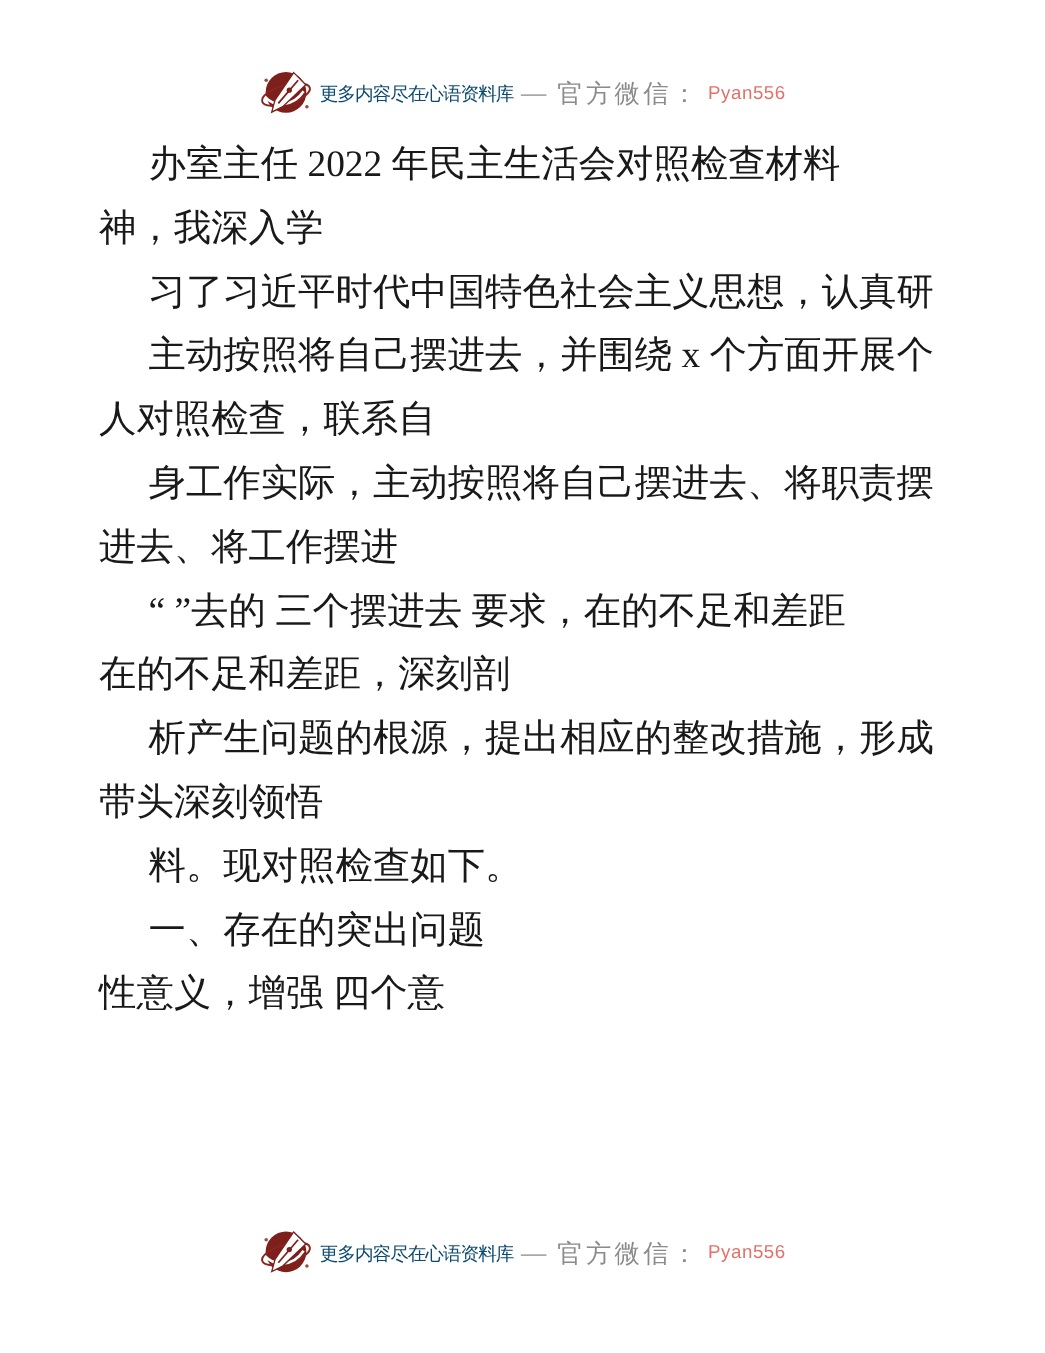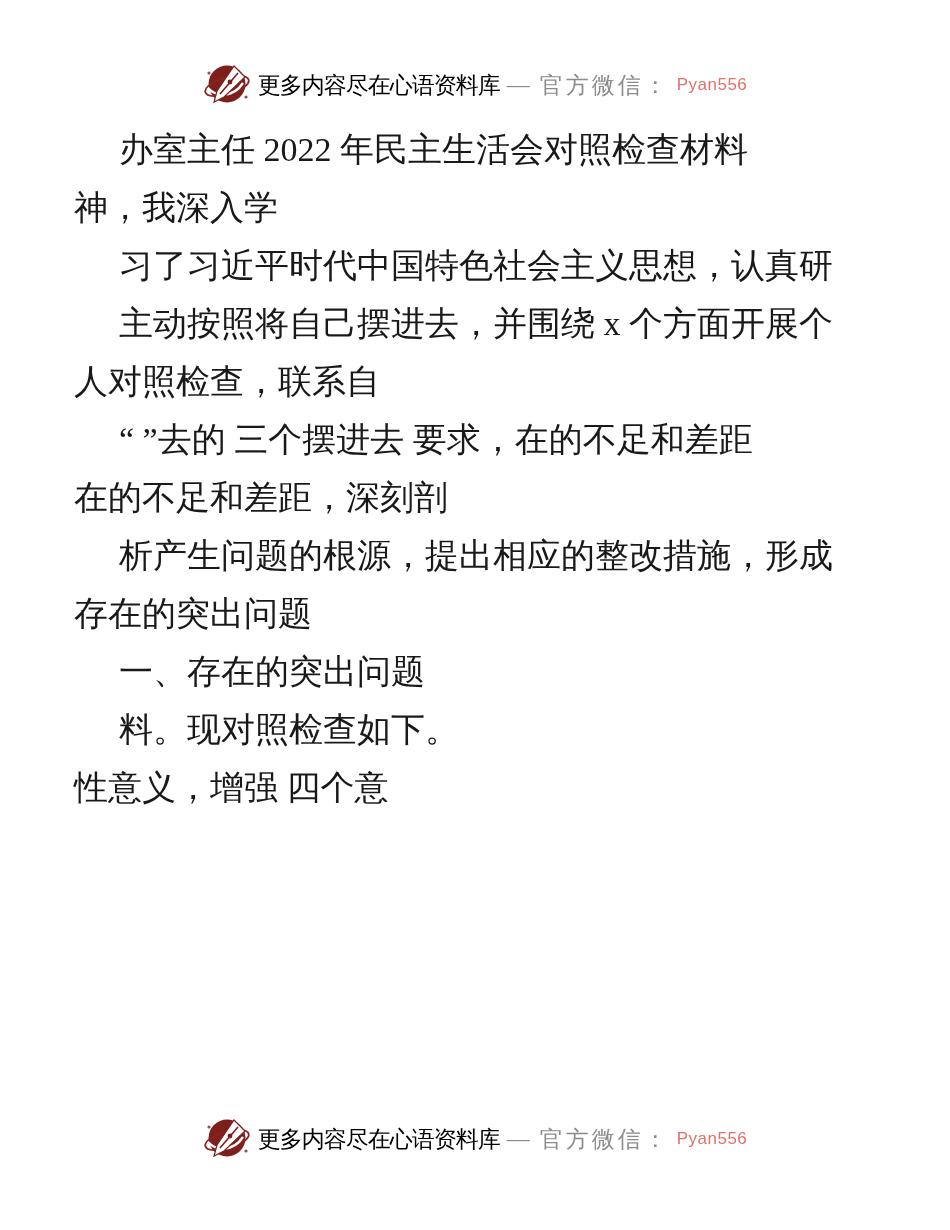--- a/index.html
+++ b/index.html
@@ -27,8 +27,8 @@
   .brand-logo { flex: 0 0 auto; width: 48px; height: 50px; }
   .brand-text { white-space: pre; }
   .brand-tagline {
-    color: #000000;
-    font-size: 23px;
+    color: #0c4a6e;
+    font-size: 17px;
     letter-spacing: -1px;
   }
   .brand-sep, .brand-label {

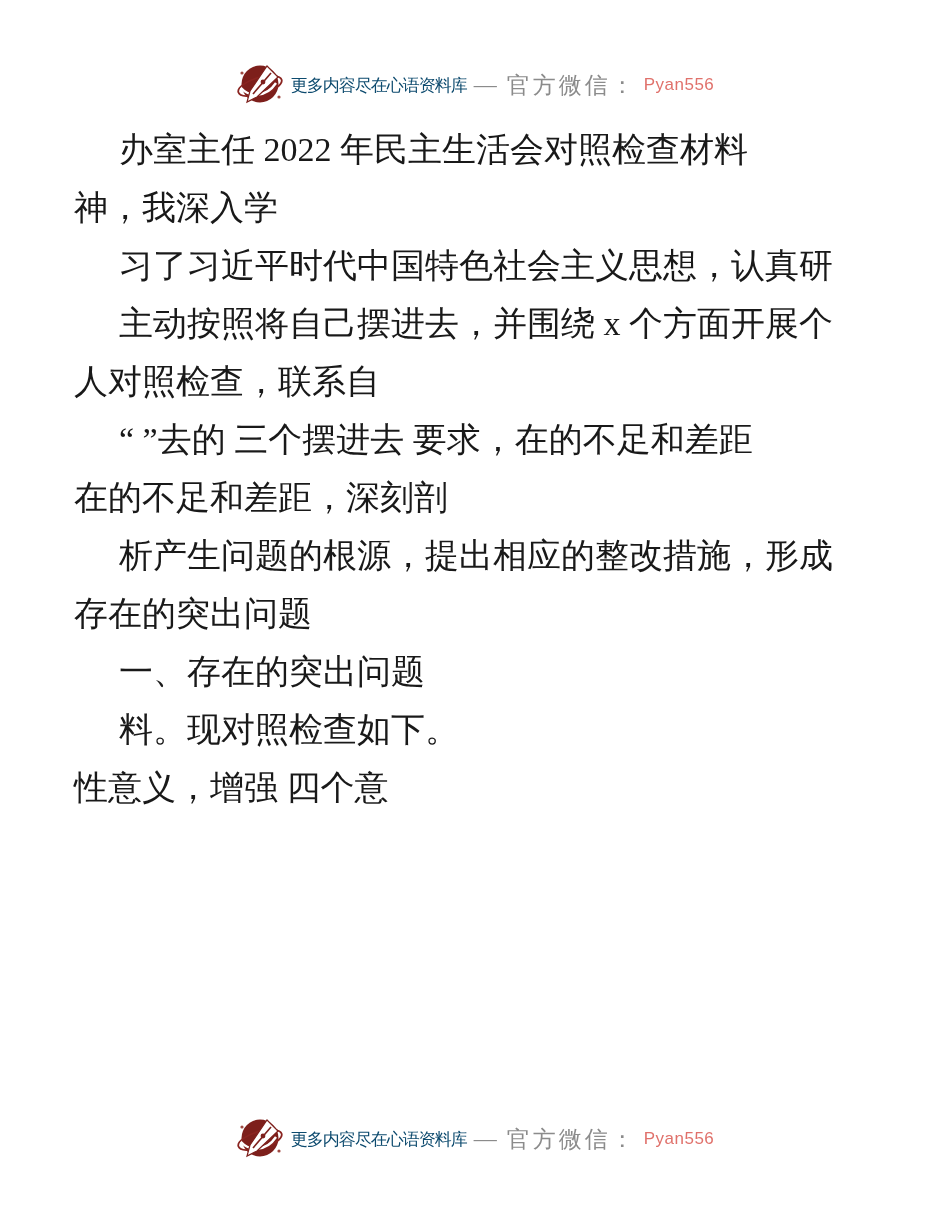--- a/index.html
+++ b/index.html
@@ -47,7 +47,7 @@
   .doc {
     position: absolute;
     top: 121px;
-    left: 74px;
+    left: 90px;
     right: 40px;
     color: #191919;
     font-size: 34px;

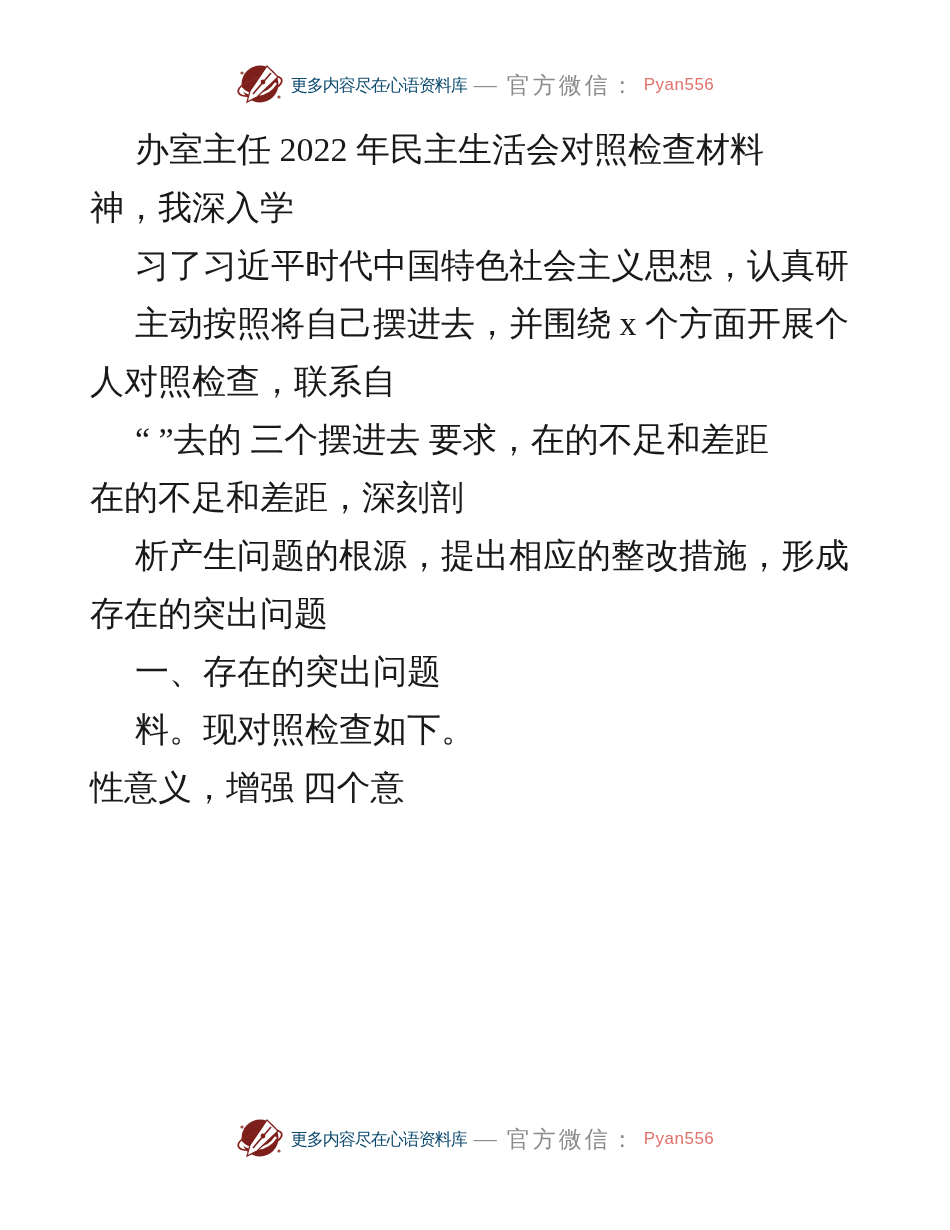--- a/index.html
+++ b/index.html
@@ -86,6 +86,7 @@
   <p class="indent">习了习近平时代中国特色社会主义思想，认真研</p>
   <p class="indent">主动按照将自己摆进去，并围绕 x 个方面开展个</p>
   <p>人对照检查，联系自</p>
+  <p class="indent">身工作实际，主动按照将自己摆进去、将职责摆</p>
   <p class="indent">“ ”去的 三个摆进去 要求，在的不足和差距</p>
   <p>在的不足和差距，深刻剖</p>
   <p class="indent">析产生问题的根源，提出相应的整改措施，形成</p>

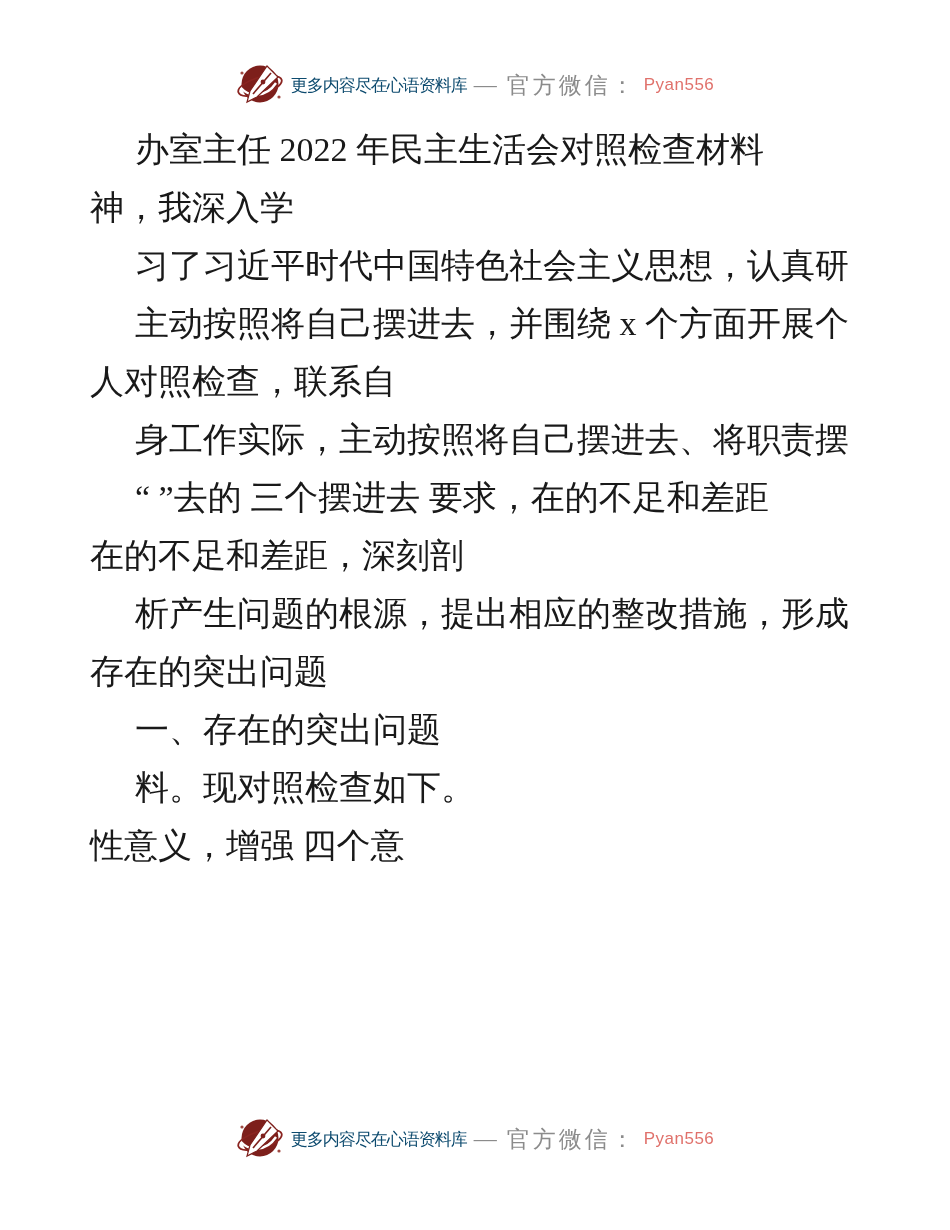--- a/index.html
+++ b/index.html
@@ -87,6 +87,7 @@
   <p class="indent">主动按照将自己摆进去，并围绕 x 个方面开展个</p>
   <p>人对照检查，联系自</p>
   <p class="indent">身工作实际，主动按照将自己摆进去、将职责摆</p>
+  <p>进去、将工作摆进</p>
   <p class="indent">“ ”去的 三个摆进去 要求，在的不足和差距</p>
   <p>在的不足和差距，深刻剖</p>
   <p class="indent">析产生问题的根源，提出相应的整改措施，形成</p>

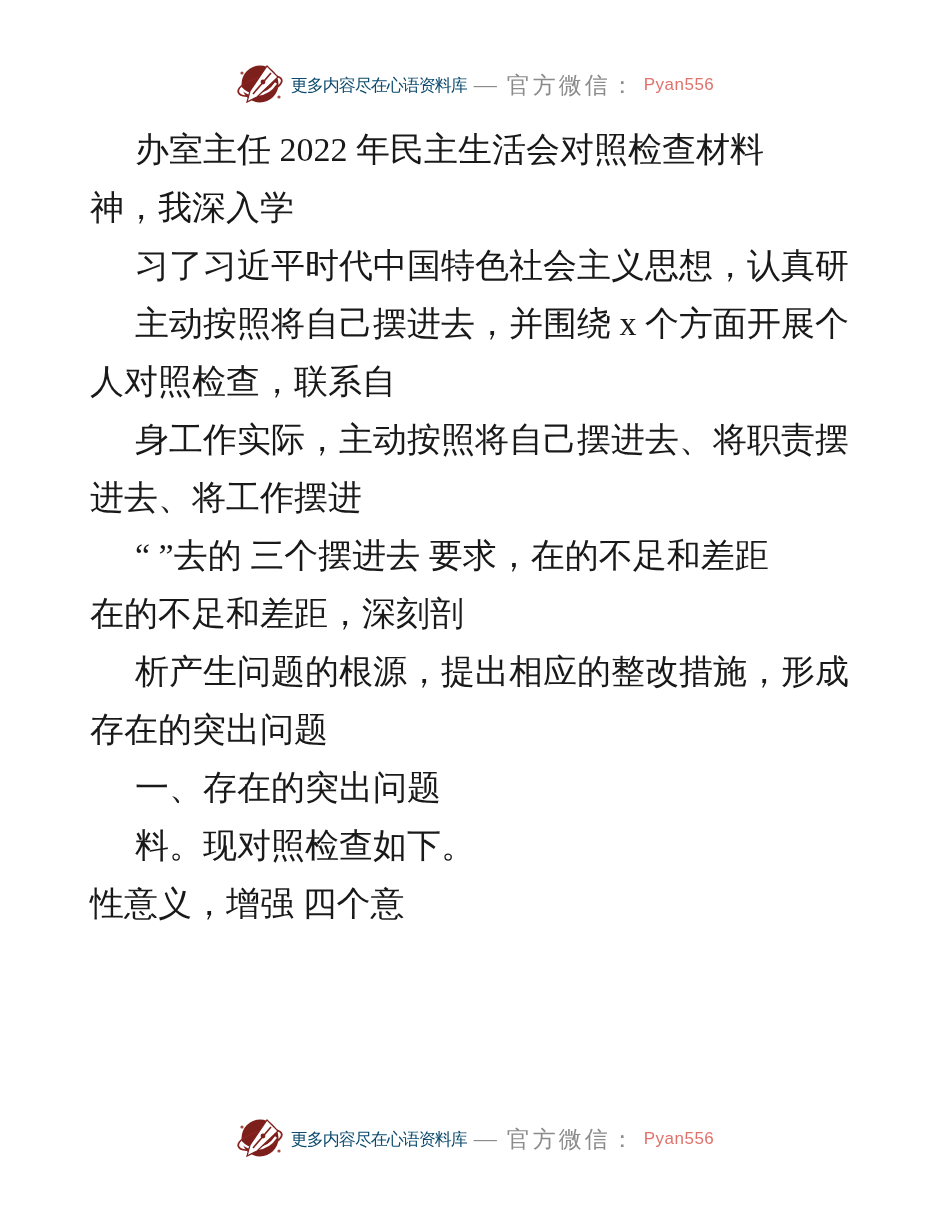--- a/index.html
+++ b/index.html
@@ -91,7 +91,7 @@
   <p class="indent">“ ”去的 三个摆进去 要求，在的不足和差距</p>
   <p>在的不足和差距，深刻剖</p>
   <p class="indent">析产生问题的根源，提出相应的整改措施，形成</p>
-  <p>存在的突出问题</p>
+  <p>带头深刻领悟</p>
   <p class="indent">一、存在的突出问题</p>
   <p class="indent">料。现对照检查如下。</p>
   <p>性意义，增强 四个意</p>

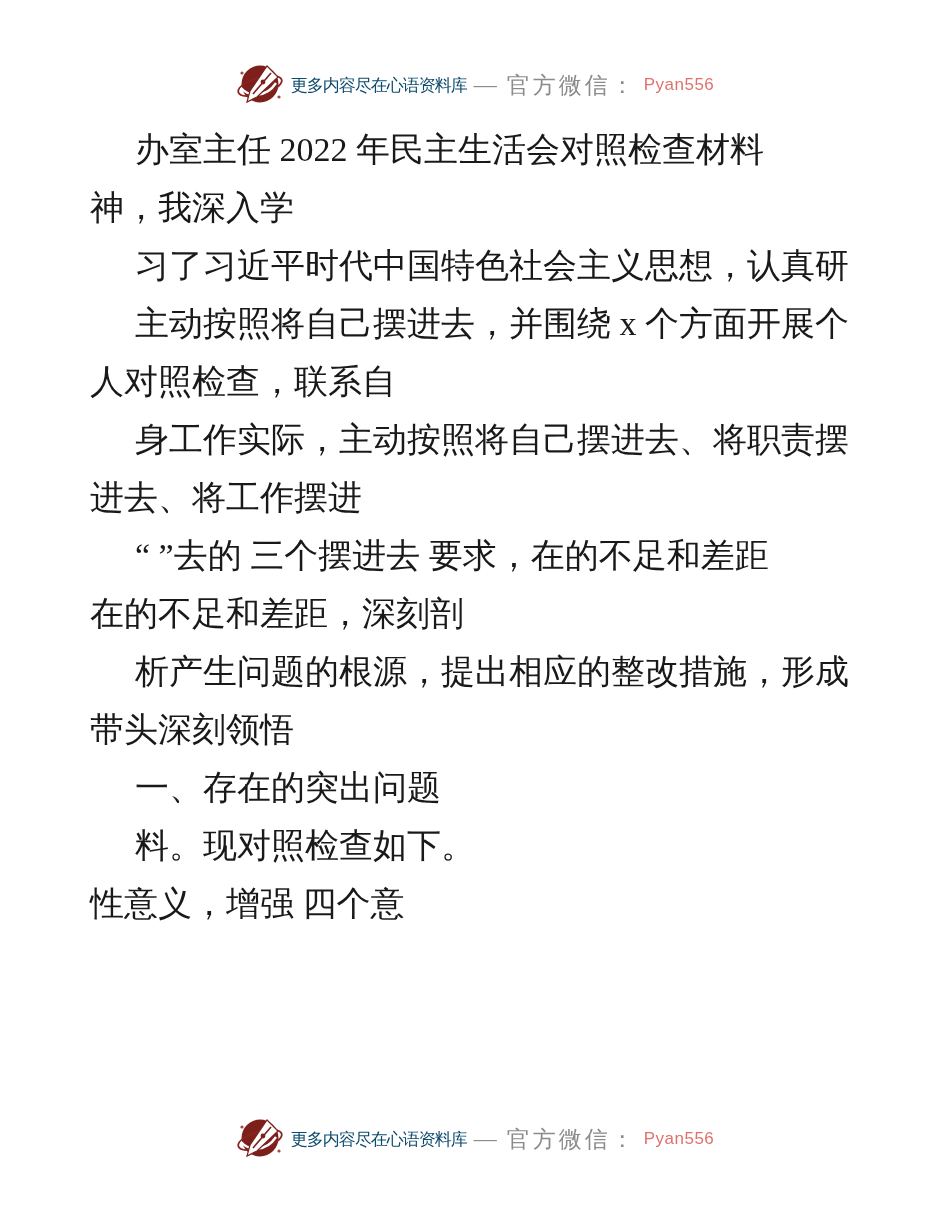--- a/index.html
+++ b/index.html
@@ -92,8 +92,8 @@
   <p>在的不足和差距，深刻剖</p>
   <p class="indent">析产生问题的根源，提出相应的整改措施，形成</p>
   <p>带头深刻领悟</p>
+  <p class="indent">料。现对照检查如下。</p>
   <p class="indent">一、存在的突出问题</p>
-  <p class="indent">料。现对照检查如下。</p>
   <p>性意义，增强 四个意</p>
 </div>
 

